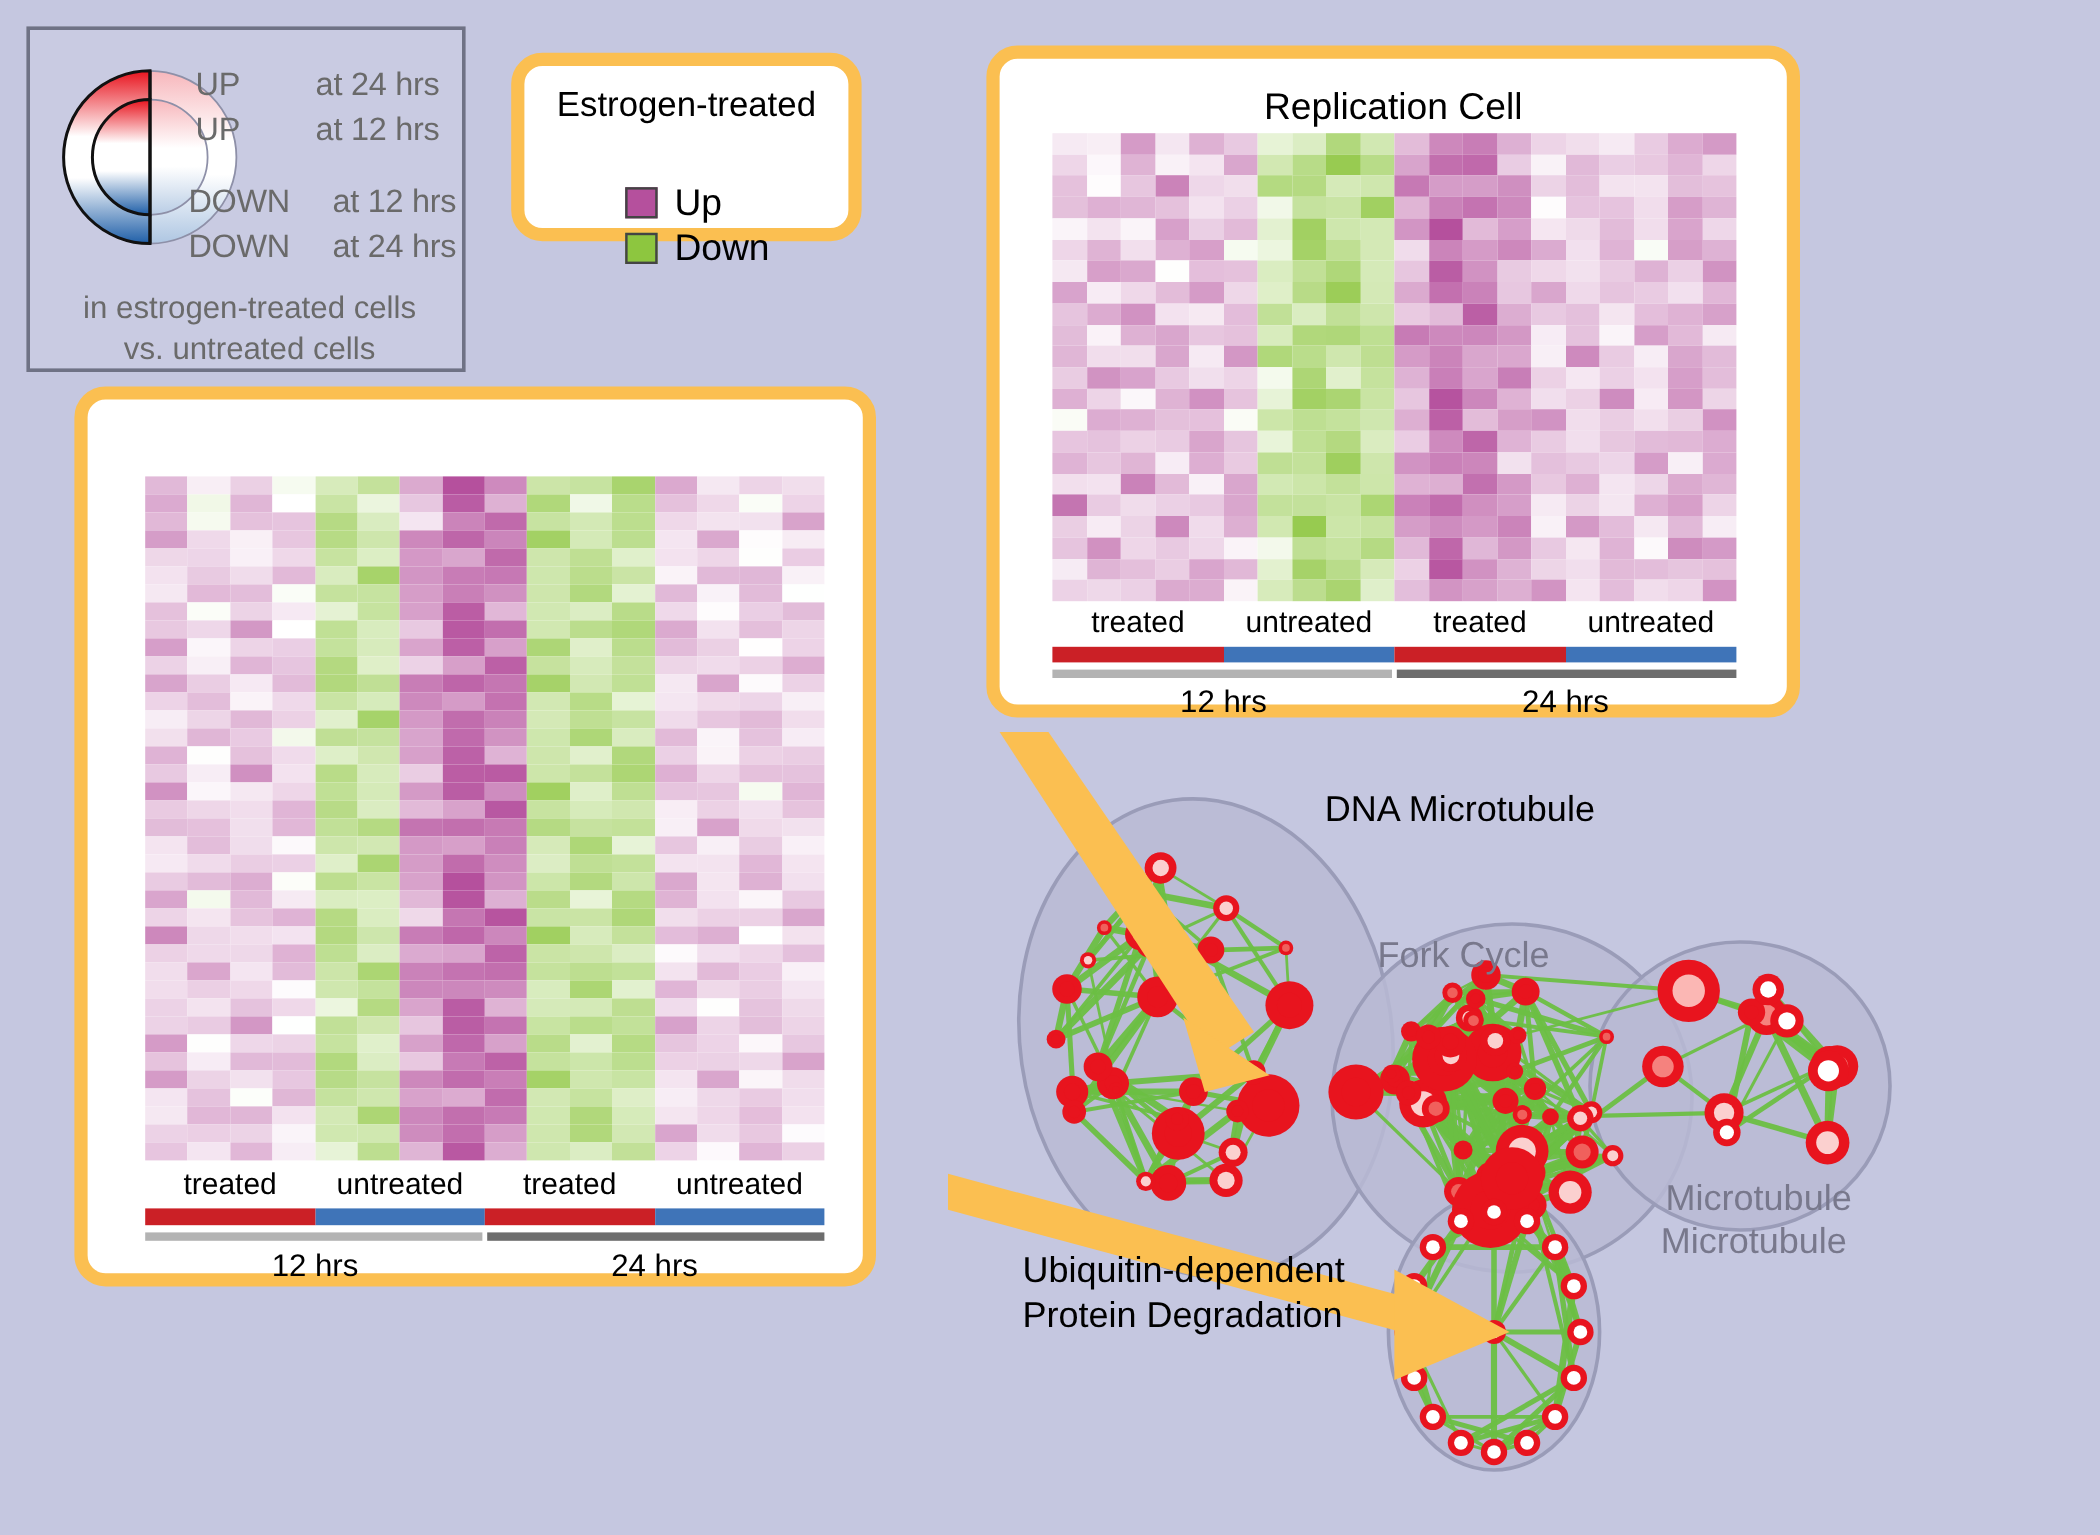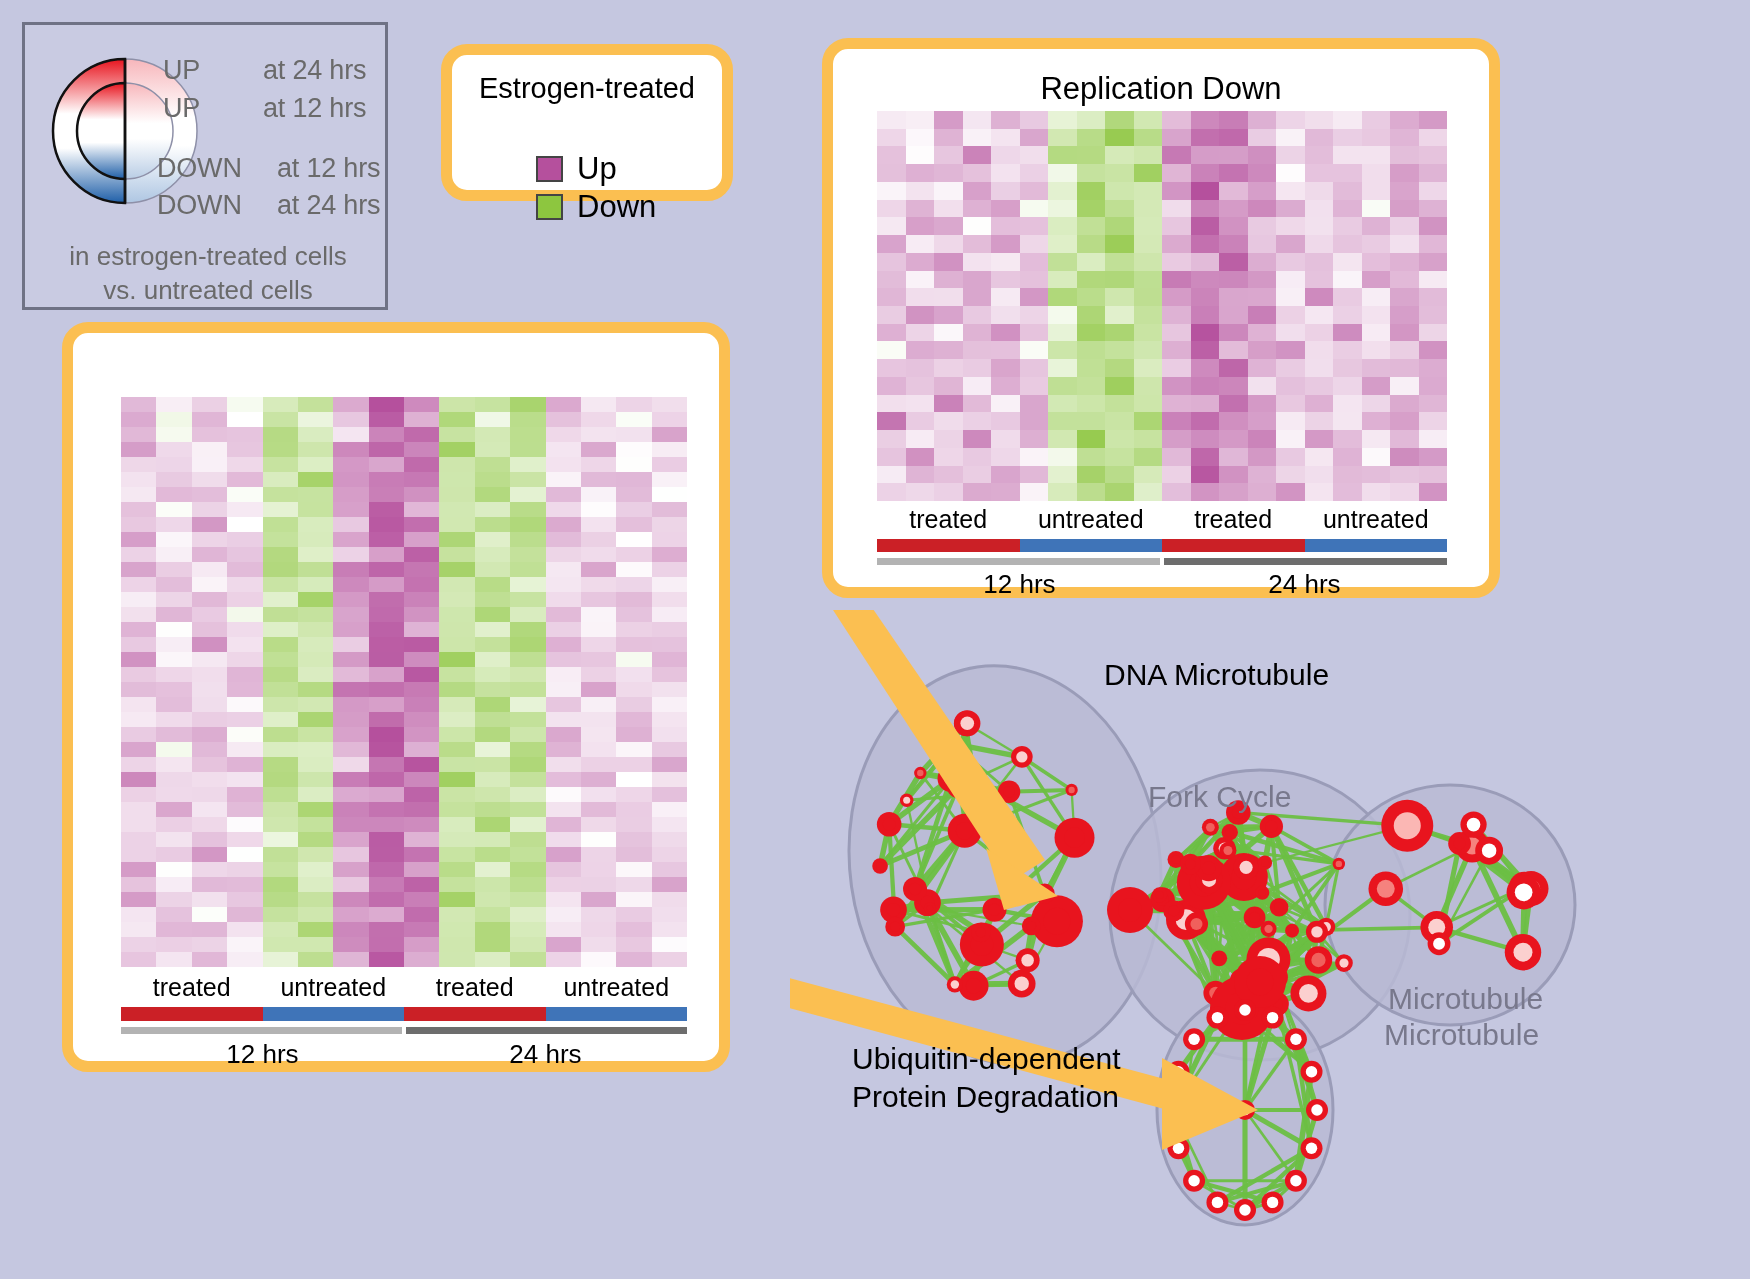--- a/index.html
+++ b/index.html
@@ -42,7 +42,7 @@
   }
 
   
-  #key-legend{left:441px;top:44px;width:292px;height:157px;}
+  #key-legend{left:426px;top:44px;width:292px;height:157px;}
   #key-legend .kl-title{
     position:absolute;left:0;top:16px;width:100%;
     text-align:center;font-size:29px;color:#000;line-height:1.18;

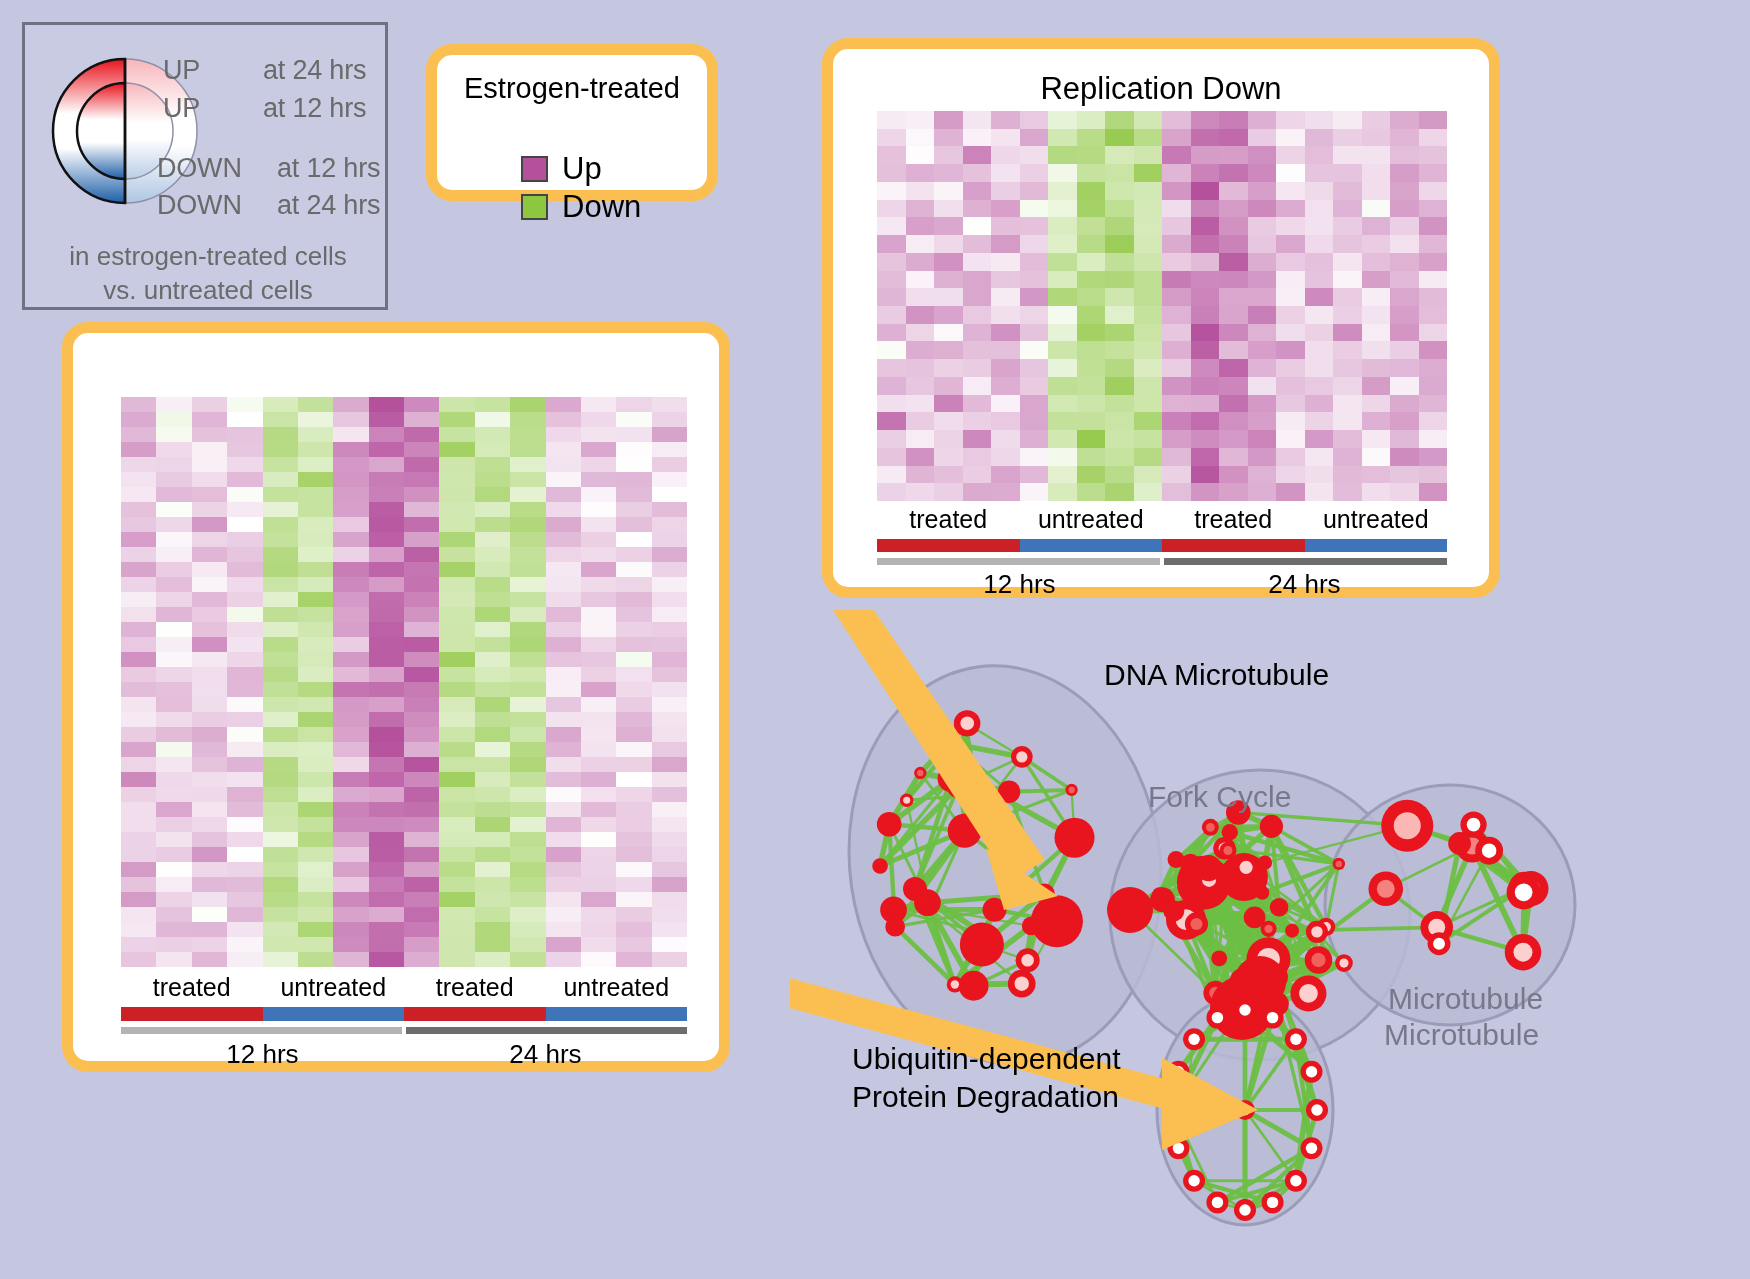--- a/index.html
+++ b/index.html
@@ -147,7 +147,7 @@
   </div>
 
   <div class="panel" id="panel-rf">
-    <div class="panel-title" style="top:22px;">Replication Down</div>
+    <div class="panel-title" style="top:22px;">Replication Cell</div>
     <div class="heatmap" id="hm-rf" style="left: 44px; top: 62px; width: 570px; height: 390px; grid-template-columns: repeat(20, 1fr); grid-template-rows: repeat(22, 1fr);">
         <i style="background:#f6eaf3"></i>
         <i style="background:#f8eef5"></i>

